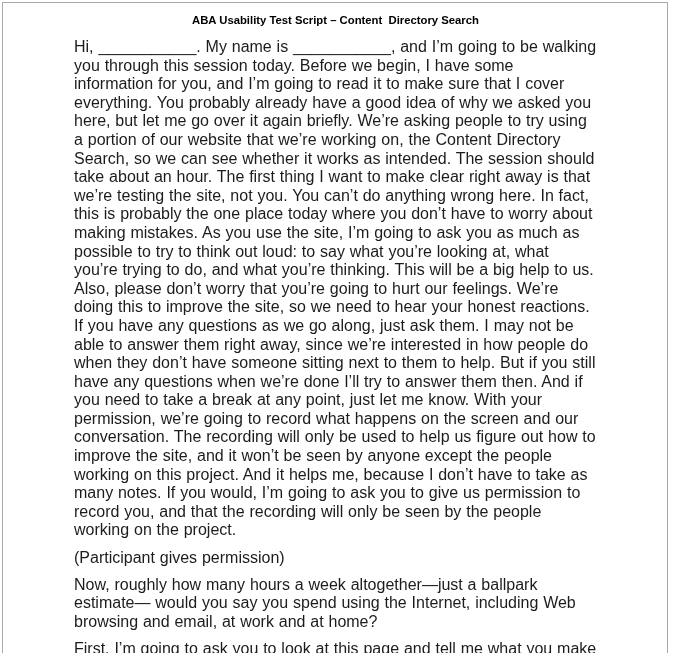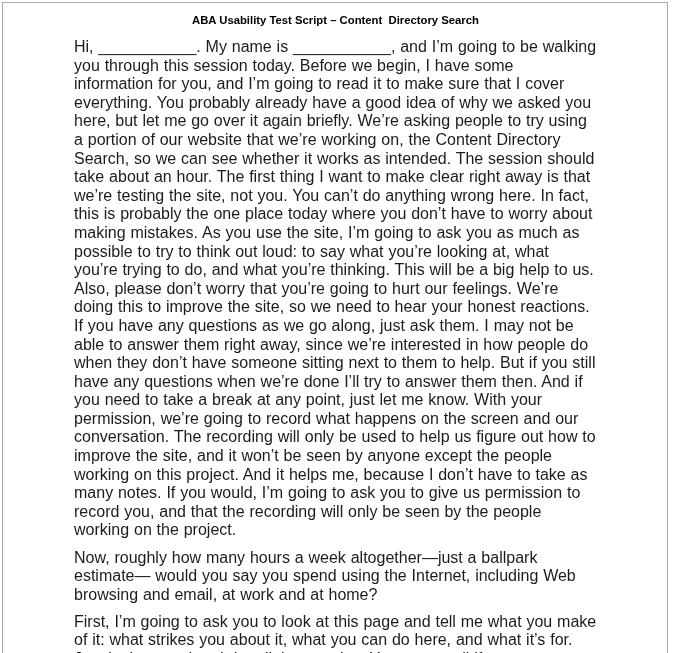--- a/index.html
+++ b/index.html
@@ -54,6 +54,7 @@
     <div class="doc-title">ABA Usability Test Script – Content  Directory Search</div>
 
     <p class="para">Hi, ___________. My name is ___________, and I’m going to be walking you through this session today. Before we begin, I have some information for you, and I’m going to read it to make sure that I cover everything. You probably already have a good idea of why we asked you here, but let me go over it again briefly. We’re asking people to try using a portion of our website that we’re working on, the Content Directory Search, so we can see whether it works as intended. The session should take about an hour. The first thing I want to make clear right away is that we’re testing the site, not you. You can’t do anything wrong here. In fact, this is probably the one place today where you don’t have to worry about making mistakes. As you use the site, I’m going to ask you as much as possible to try to think out loud: to say what you’re looking at, what you’re trying to do, and what you’re thinking. This will be a big help to us. Also, please don’t worry that you’re going to hurt our feelings. We’re doing this to improve the site, so we need to hear your honest reactions. If you have any questions as we go along, just ask them. I may not be able to answer them right away, since we’re interested in how people do when they don’t have someone sitting next to them to help. But if you still have any questions when we’re done I’ll try to answer them then. And if you need to take a break at any point, just let me know. With your permission, we’re going to record what happens on the screen and our conversation. The recording will only be used to help us figure out how to improve the site, and it won’t be seen by anyone except the people working on this project. And it helps me, because I don’t have to take as many notes. If you would, I’m going to ask you to give us permission to record you, and that the recording will only be seen by the people working on the project.</p>
+    <p class="para">(Participant gives permission)</p>
     <p class="para">Now, roughly how many hours a week altogether—just a ballpark estimate— would you say you spend using the Internet, including Web browsing and email, at work and at home?</p>
     <p class="para">First, I’m going to ask you to look at this page and tell me what you make of it: what strikes you about it, what you can do here, and what it’s for. Just look around and do a little narrative. You can scroll if you want to, but don’t click on anything yet.</p>
   </div>

